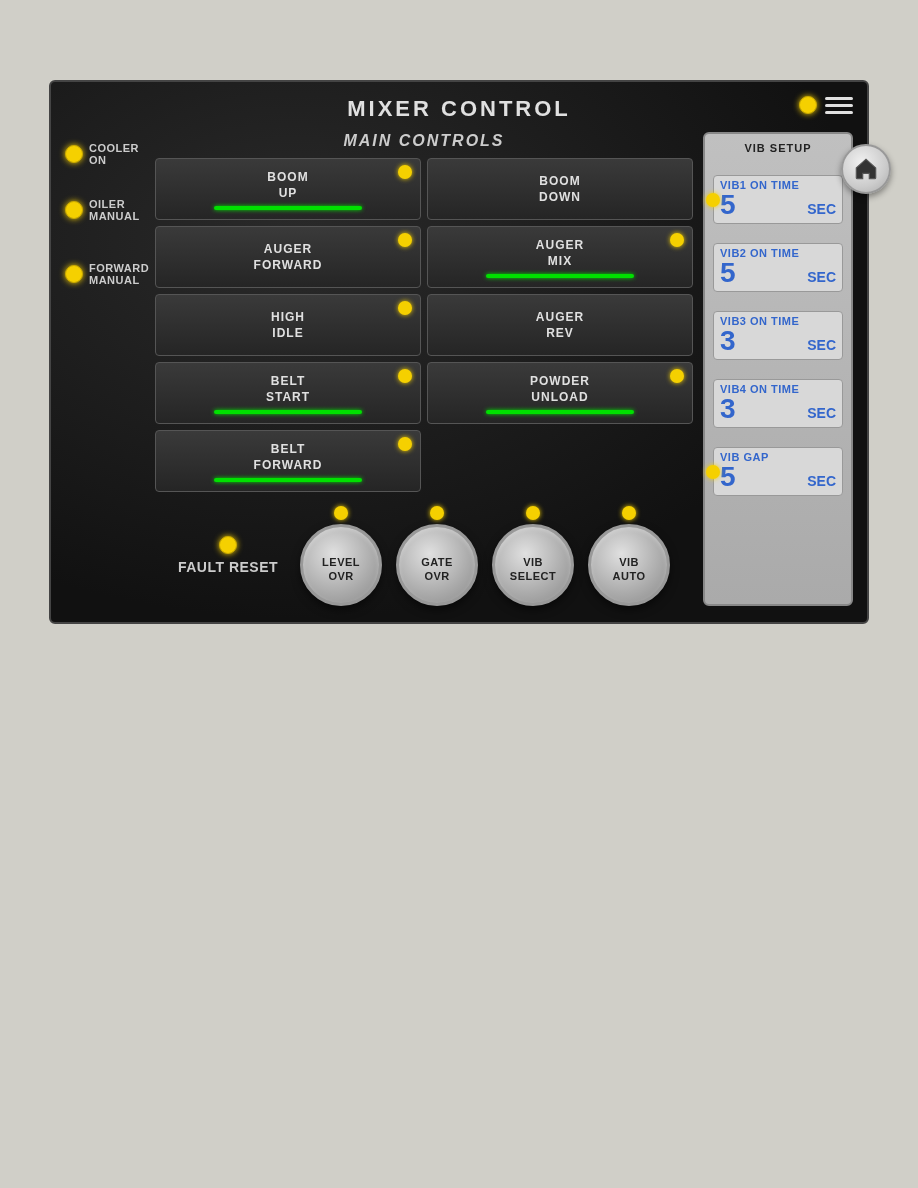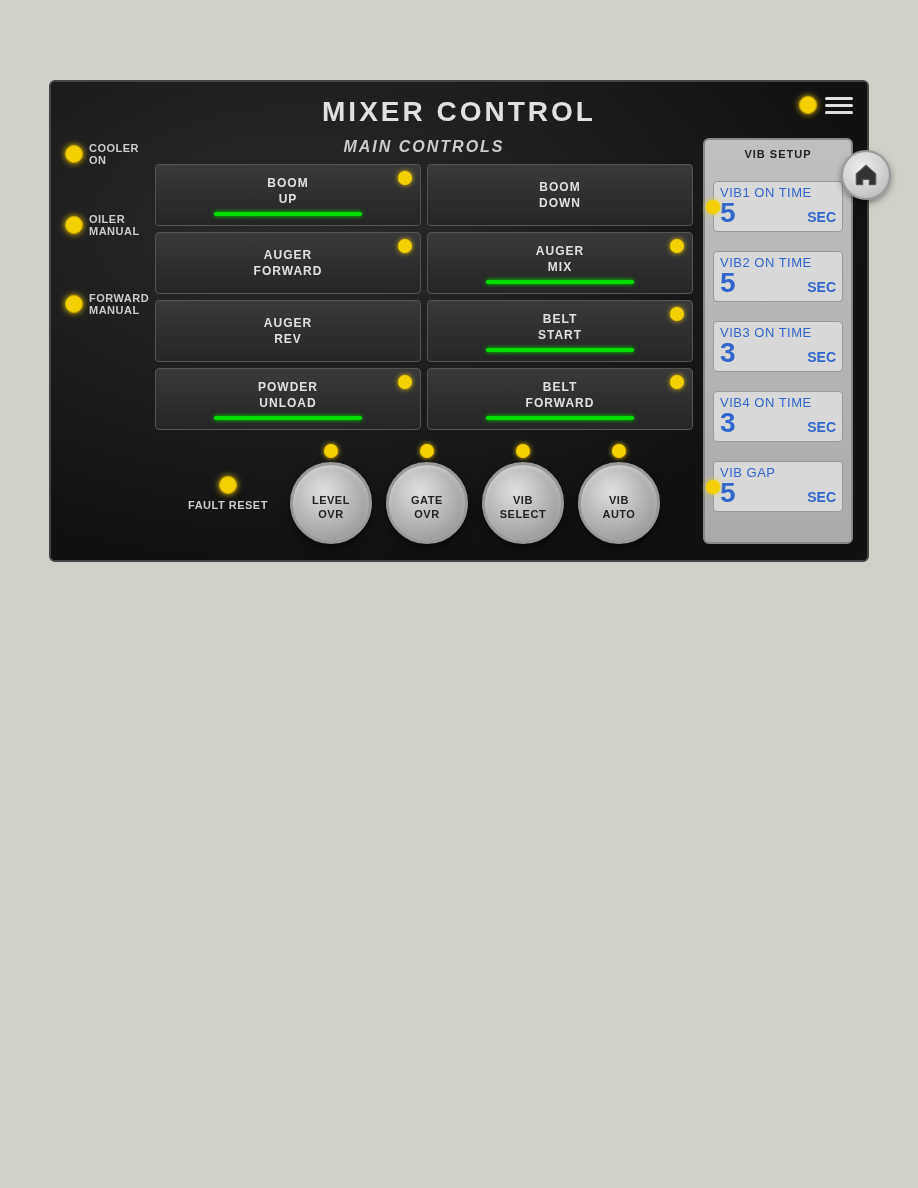--- a/index.html
+++ b/index.html
@@ -27,7 +27,7 @@
     .panel-title {
       text-align: center;
       color: #e0e0e0;
-      font-size: 28px;
+      font-size: 22px;
       font-weight: bold;
       letter-spacing: 3px;
       margin-bottom: 10px;

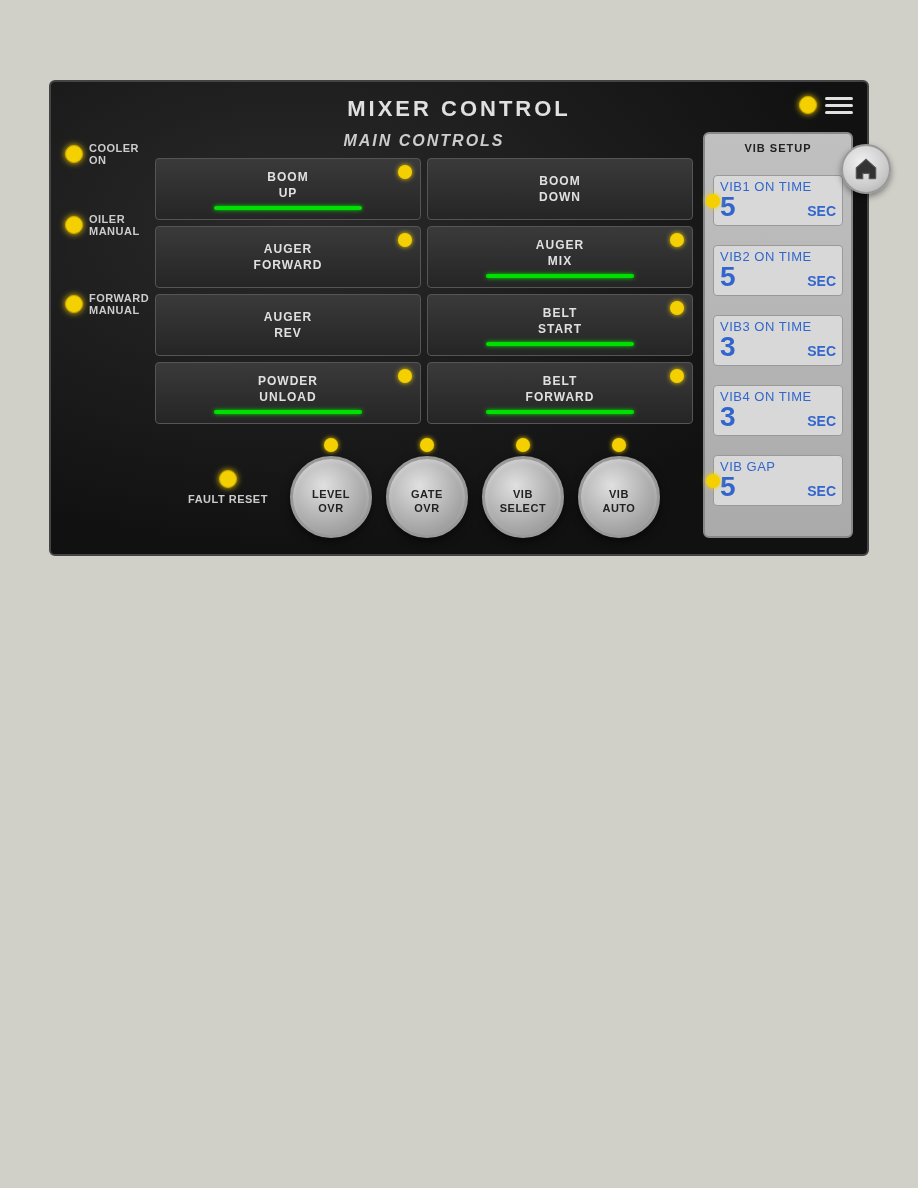--- a/index.html
+++ b/index.html
@@ -308,7 +308,7 @@
     </div>
   </div>
 
-  <div style="position:absolute; left:14px; top:60px; display:flex; flex-direction:column; gap:27px;">
+  <div style="position:absolute; left:14px; top:60px; display:flex; flex-direction:column; gap:12px;">
 
     <div class="side-label">
       <div class="yellow-dot"></div>

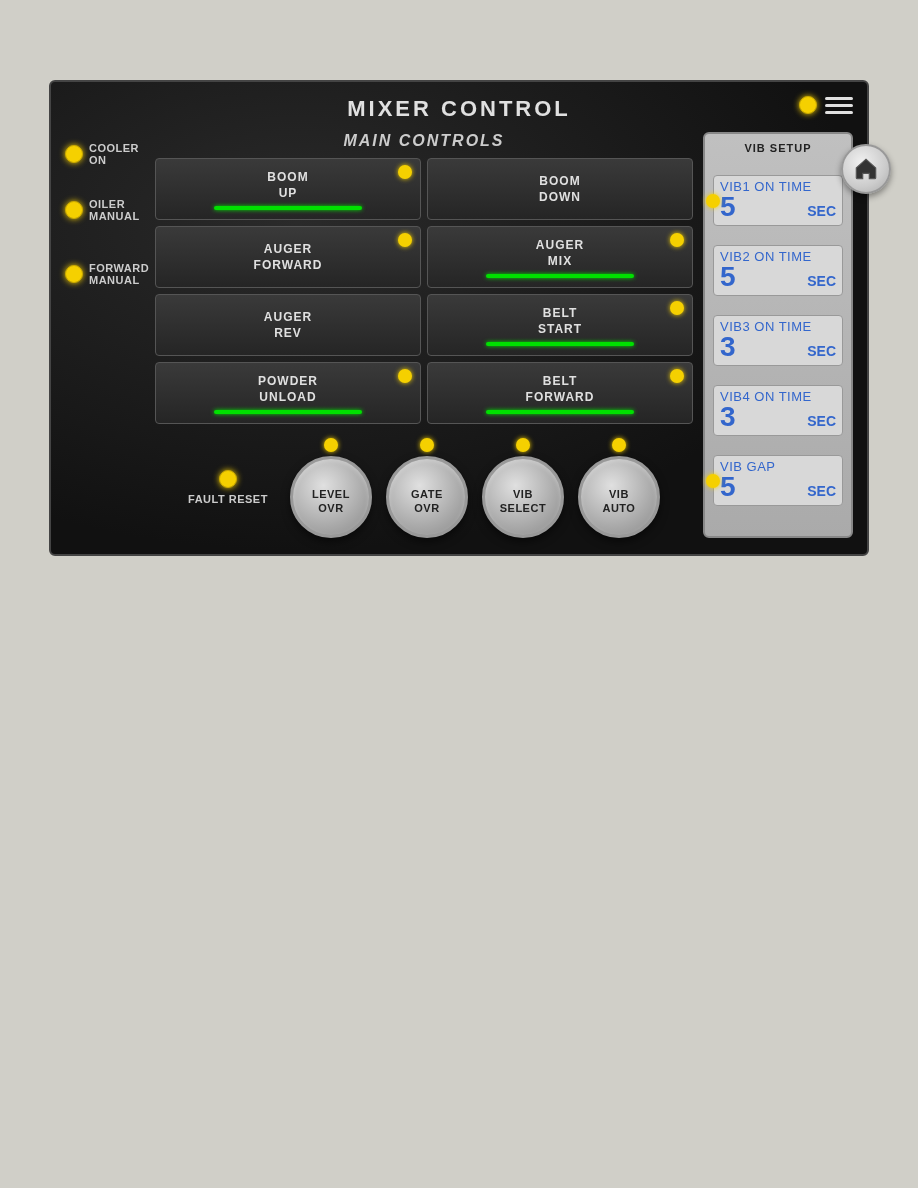--- a/index.html
+++ b/index.html
@@ -231,8 +231,8 @@
     }
 
     .vib-row-label {
-      font-size: 13px;
-      font-weight: normal;
+      font-size: 11px;
+      font-weight: bold;
       color: #3366cc;
       letter-spacing: 0.5px;
       line-height: 1;

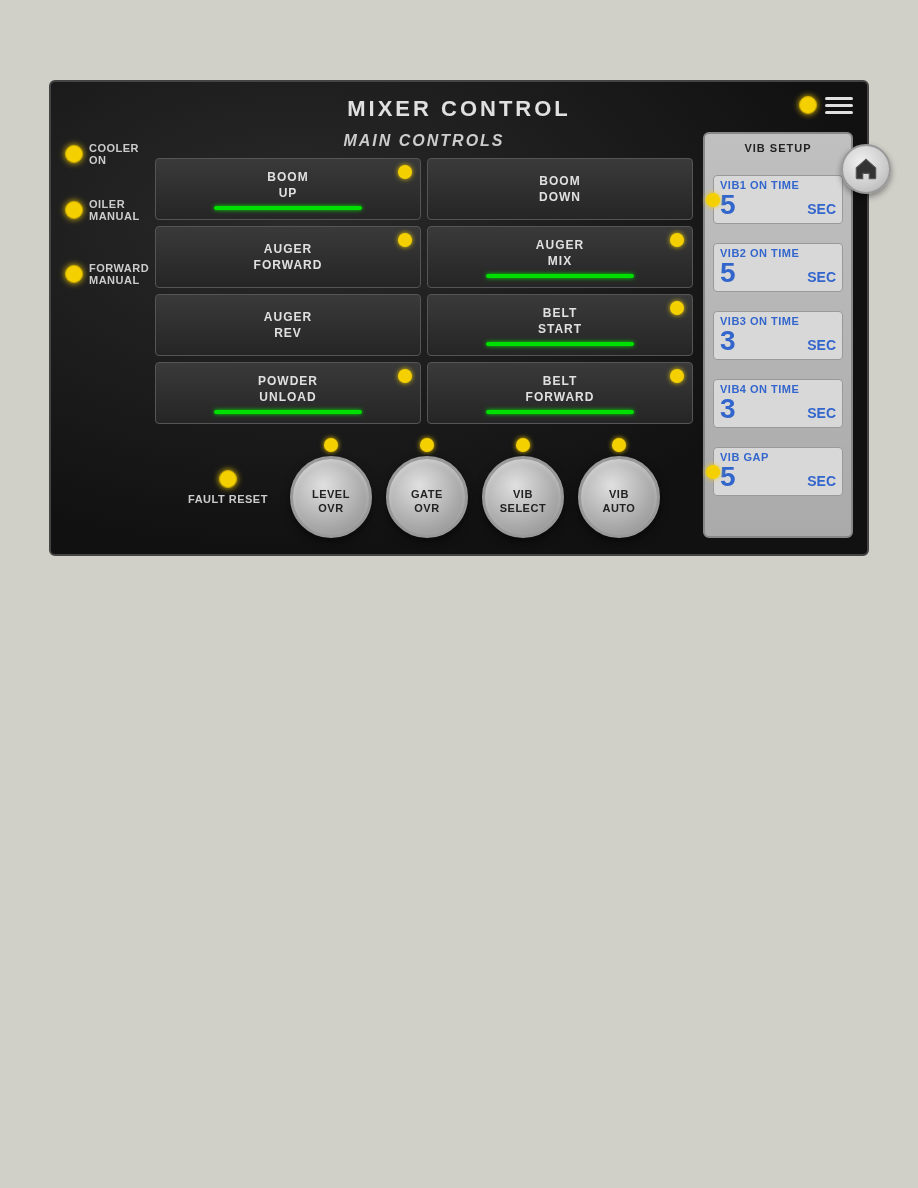--- a/index.html
+++ b/index.html
@@ -357,6 +357,10 @@
           <div class="green-bar"></div>
         </div>
 
+        <div class="control-btn">
+          <div class="btn-dot"></div>
+          <div class="btn-label">HIGH<br>IDLE</div>
+        </div>
 
         <div class="control-btn">
           <div class="btn-label">AUGER<br>REV</div>

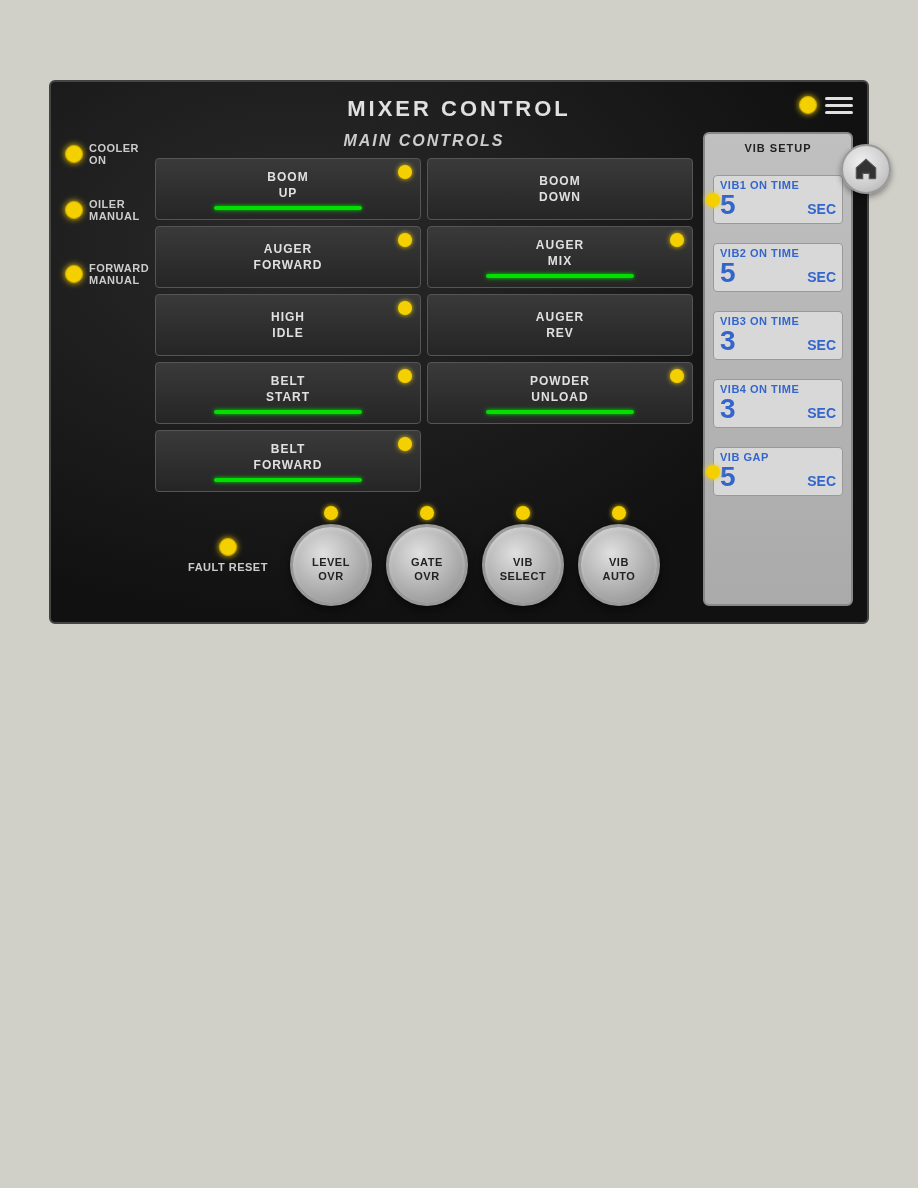--- a/index.html
+++ b/index.html
@@ -391,7 +391,7 @@
           <div style="position:relative; display:flex; align-items:center; gap:0;">
             <div style="display:flex;flex-direction:column;align-items:center;margin-right:8px;">
               <div class="yellow-dot"></div>
-              <div style="color:#ccc;font-size:11px;font-weight:bold;letter-spacing:0.5px;text-align:left;line-height:1.3;margin-top:4px;">FAULT
+              <div style="color:#ccc;font-size:14px;font-weight:bold;letter-spacing:0.5px;text-align:left;line-height:1.3;margin-top:4px;">FAULT
 RESET</div>
             </div>
           </div>

